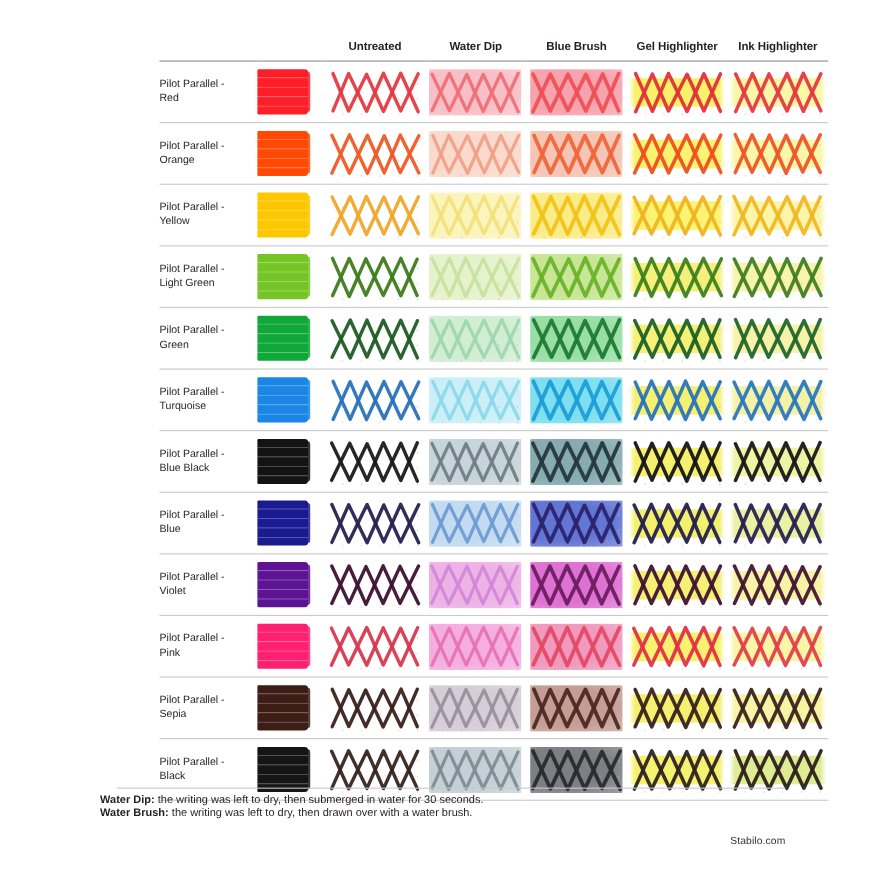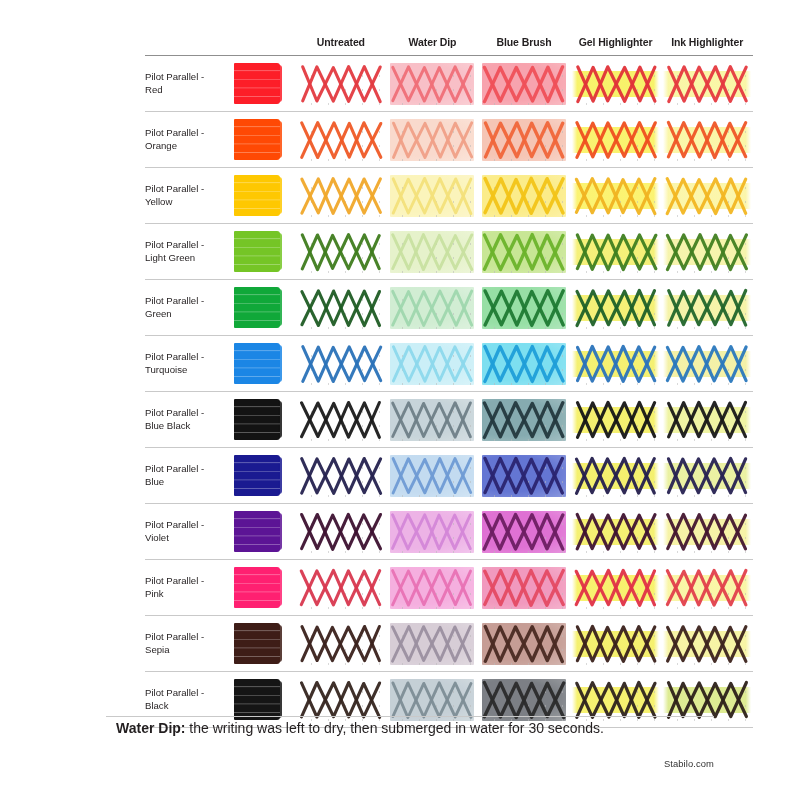--- a/index.html
+++ b/index.html
@@ -90,8 +90,8 @@
     position:absolute;left:106px;top:716px;width:608px;height:1px;background:#c9c9c9;
   }
   .notes{
-    position:absolute;left:116px;top:722px;width:600px;
-    font-size:14px;line-height:12.4px;color:#231f20;
+    position:absolute;left:91px;top:722px;width:600px;
+    font-size:10px;line-height:12.4px;color:#231f20;
   }
   .notes .lbl{font-weight:bold;}
   .brand{

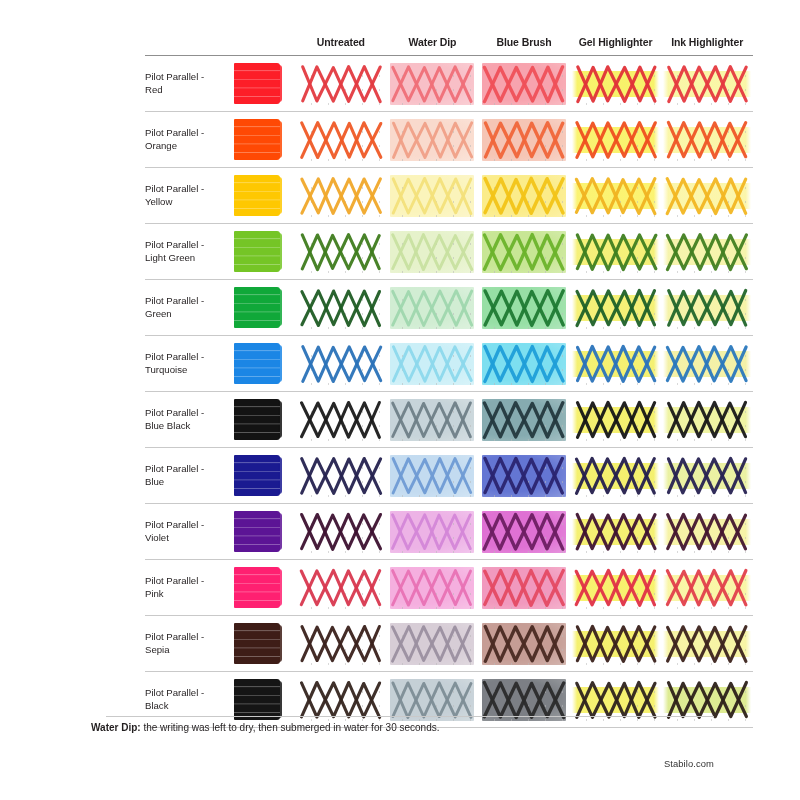--- a/index.html
+++ b/index.html
@@ -805,6 +805,7 @@
 
   <div class="notes" id="notes">
       <div><span class="lbl">Water Dip:</span><span> the writing was left to dry, then submerged in water for 30 seconds.</span></div>
+      <div><span class="lbl">Water Brush:</span><span> the writing was left to dry, then drawn over with a water brush.</span></div>
     </div>
 
   <div class="brand">Stabilo.com</div>

